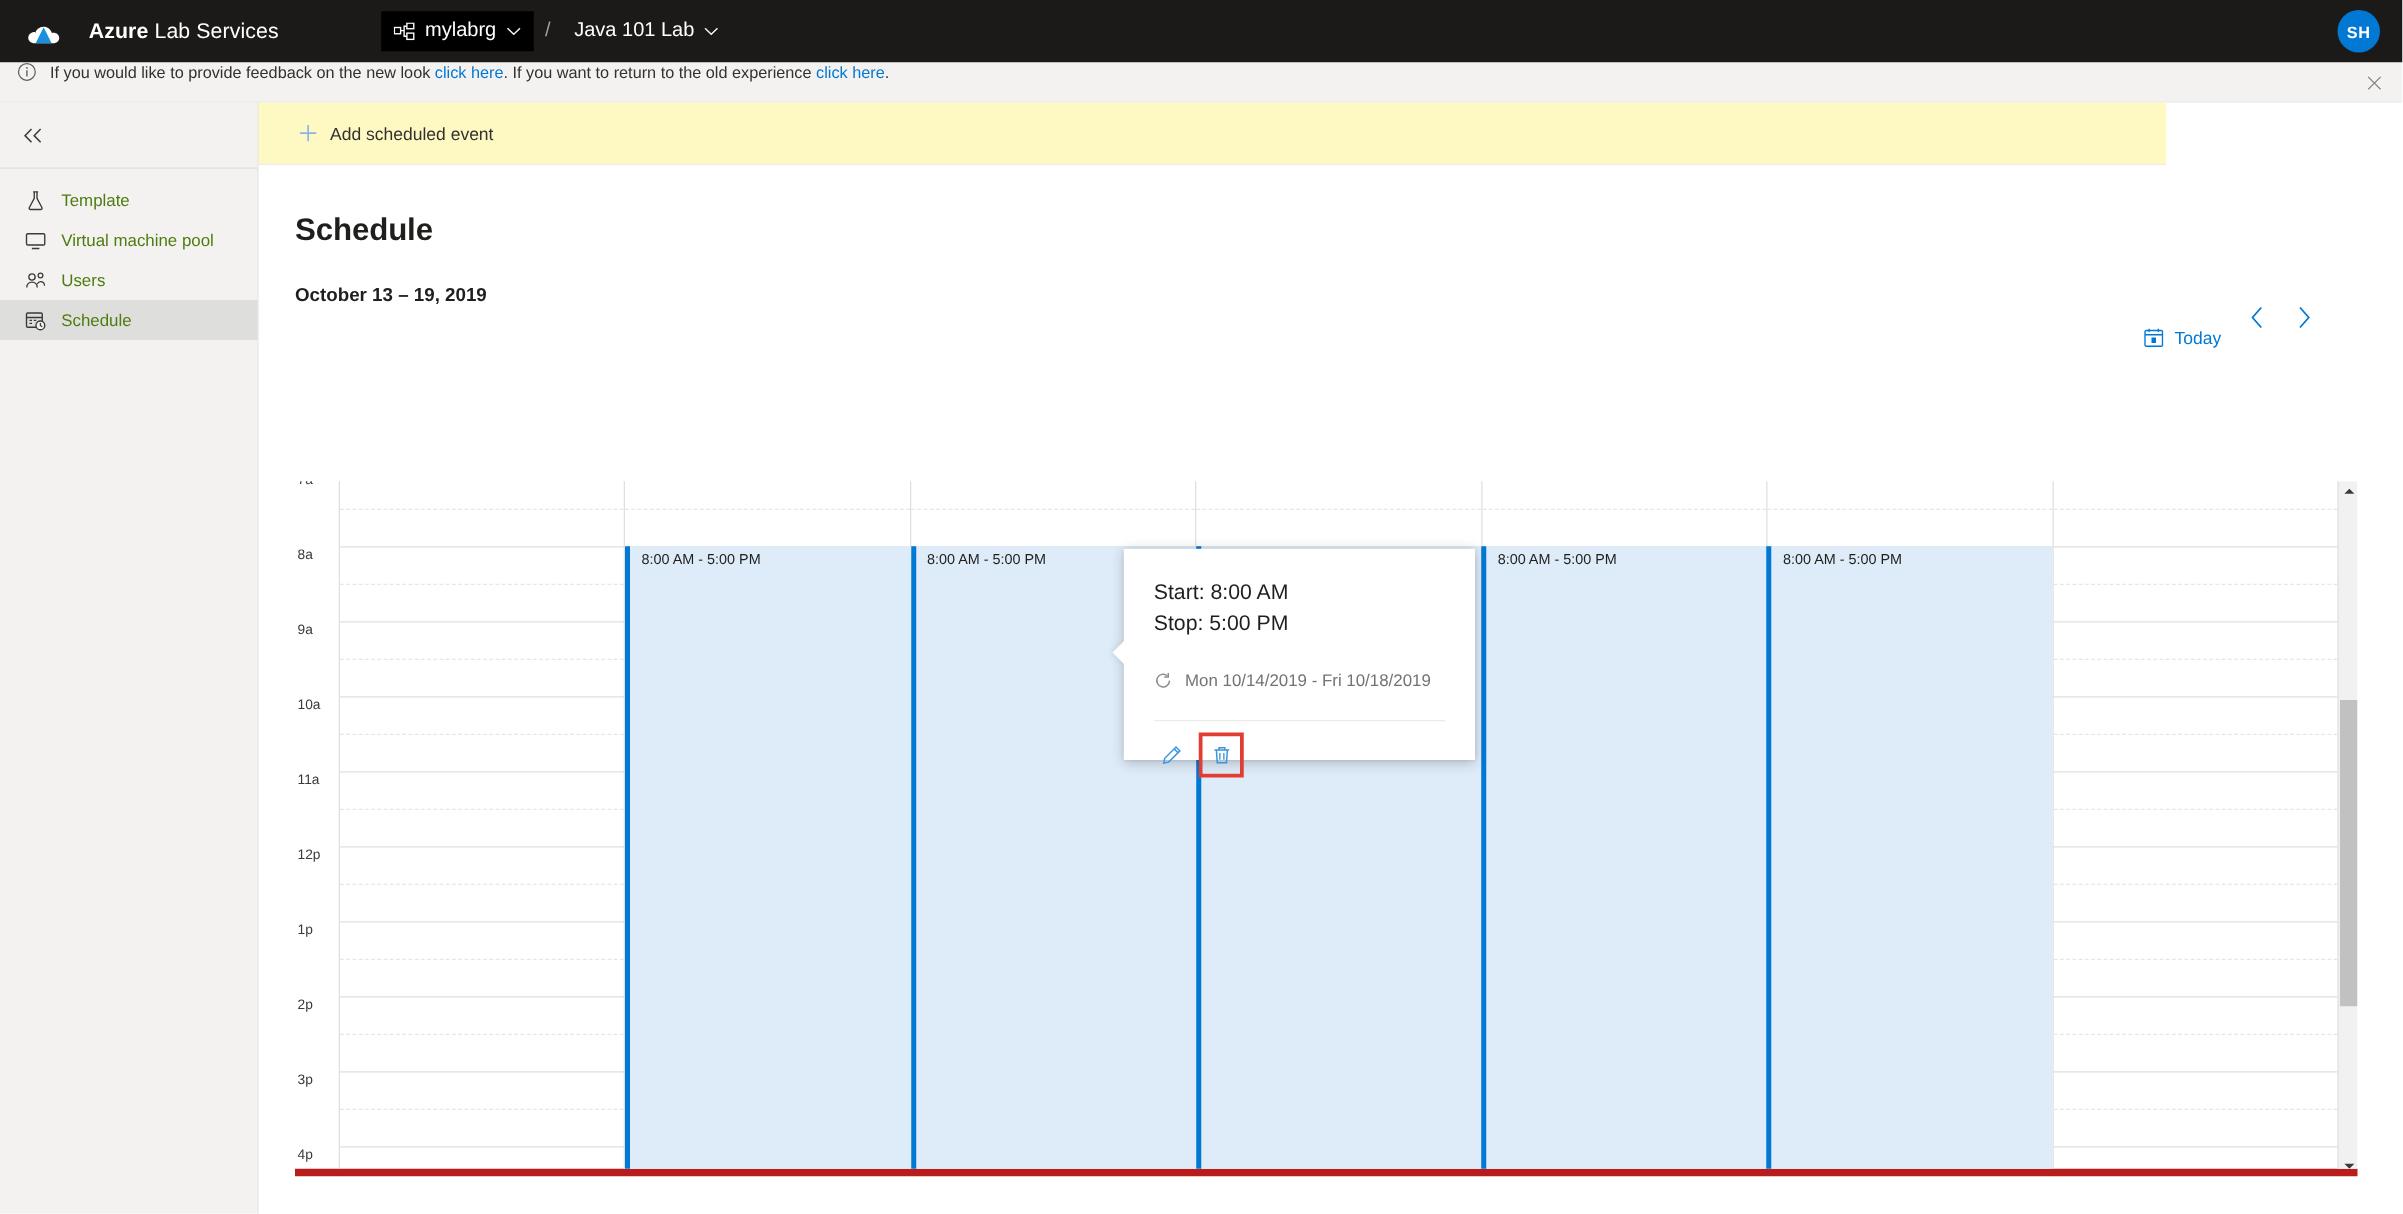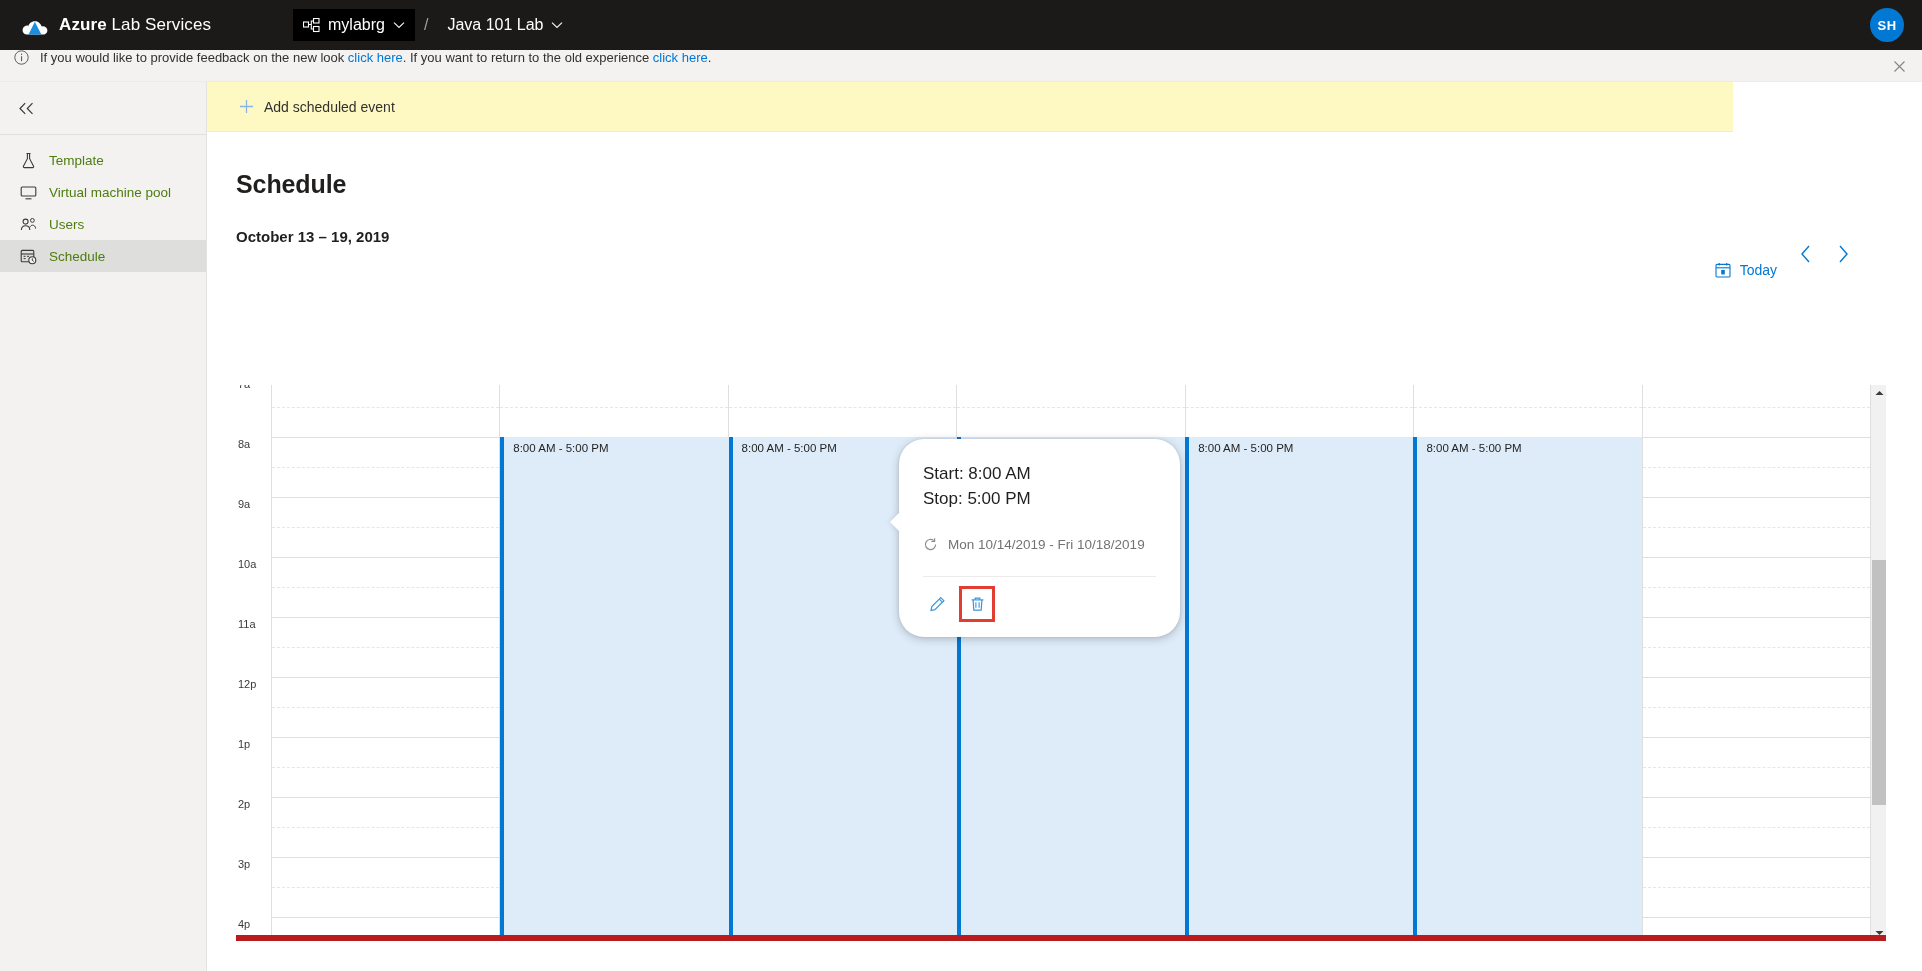--- a/index.html
+++ b/index.html
@@ -19,7 +19,7 @@
     background: #1b1a19; display: flex; align-items: center;
   }
   .brand {
-    display: flex; align-items: center; gap: 11px;
+    display: flex; align-items: center; gap: 23px;
     margin-left: 22px; color: #ffffff;
     font-size: 17px; letter-spacing: .1px;
   }

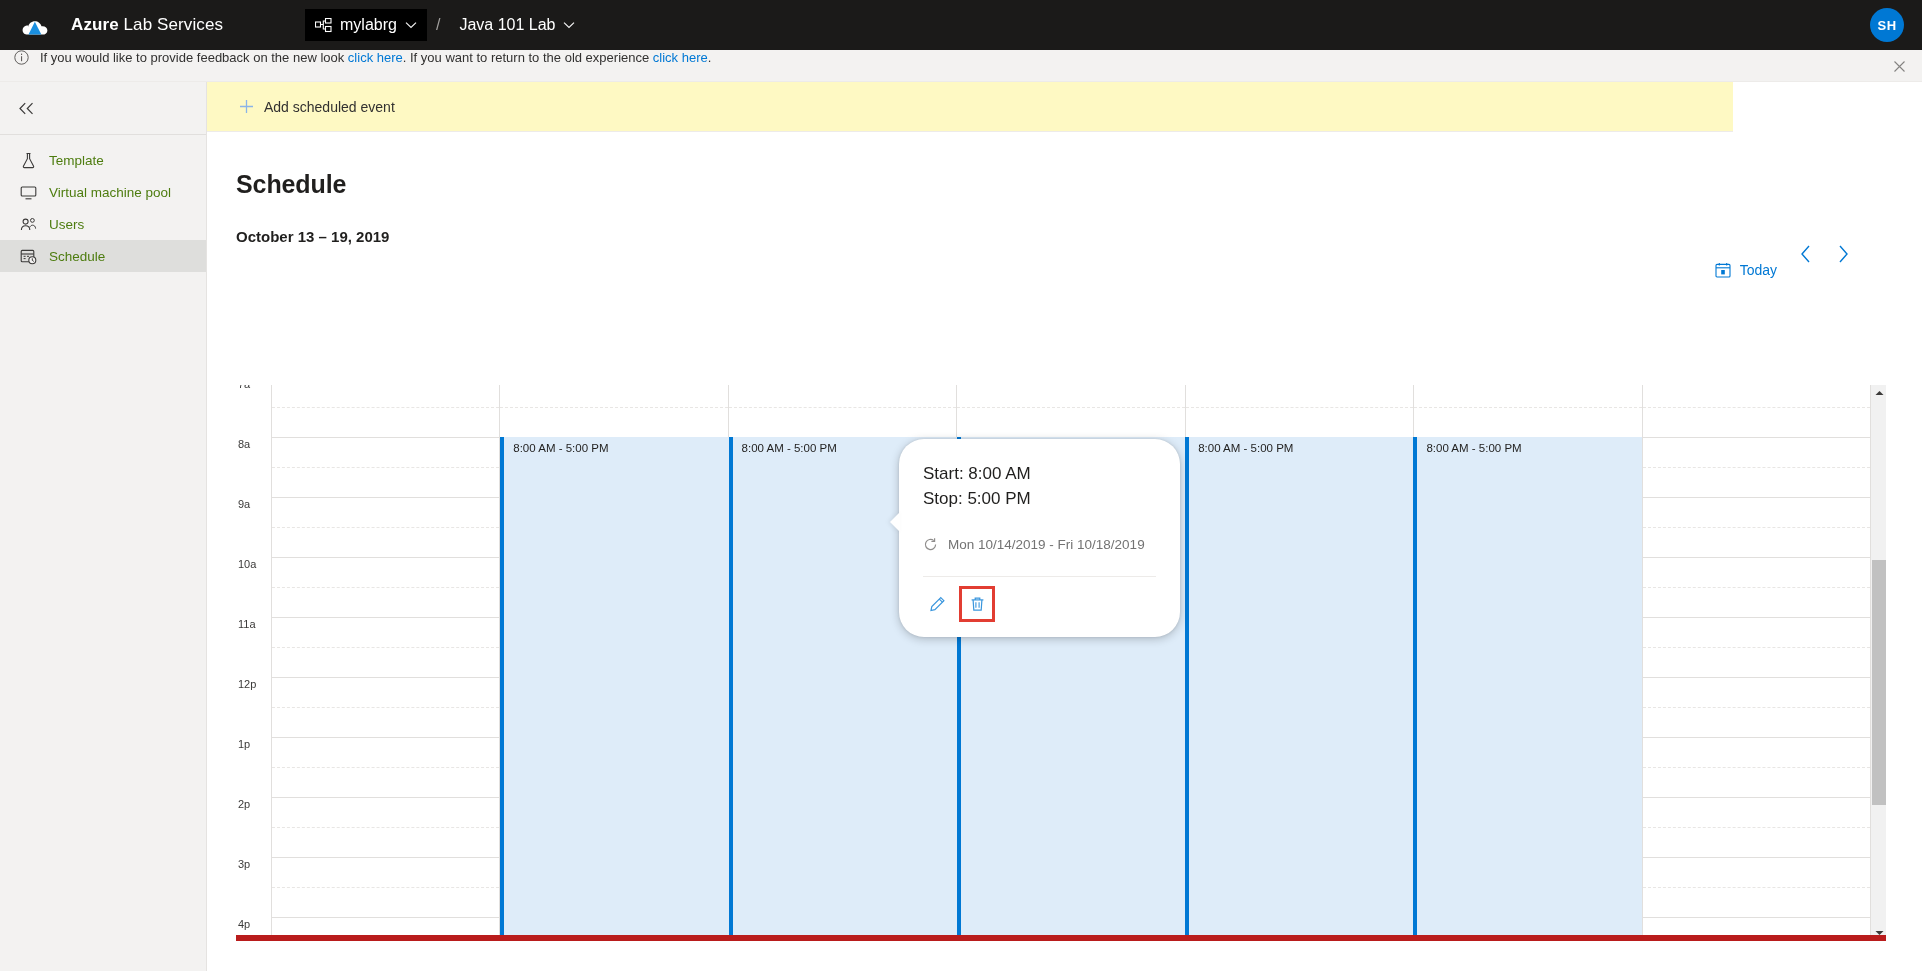--- a/index.html
+++ b/index.html
@@ -204,10 +204,9 @@
   
   .popover {
     position: absolute; left: 899px; top: 439px;
-    width: 281px; height: 198px; background: #ffffff;
+    width: 281px; height: 169px; background: #ffffff;
     box-shadow: 0 2px 10px rgba(0,0,0,.22), 0 0 3px rgba(0,0,0,.10);
     z-index: 40;
-    border-radius: 25px;
   }
   .pop-arrow {
     position: absolute; left: -9px; top: 73px;

